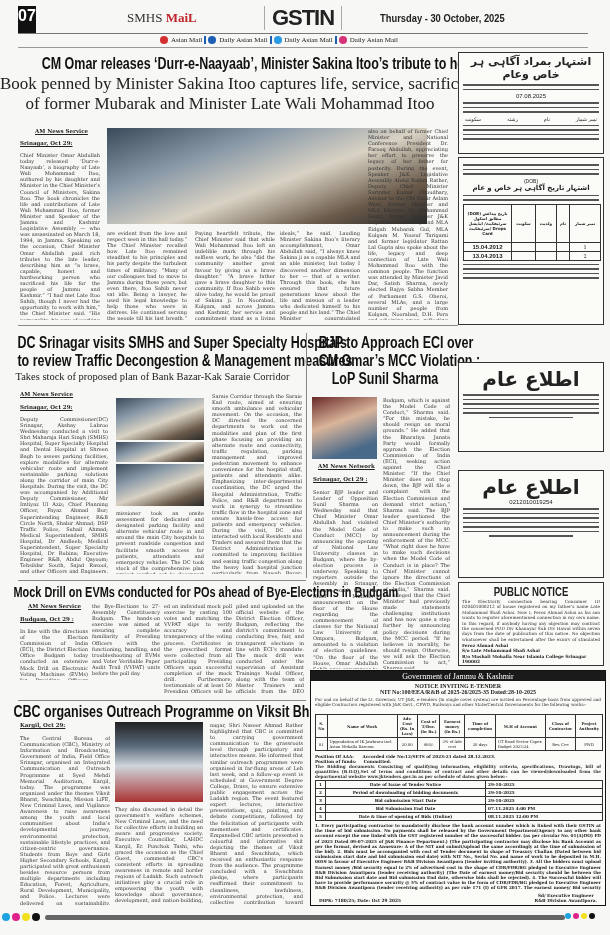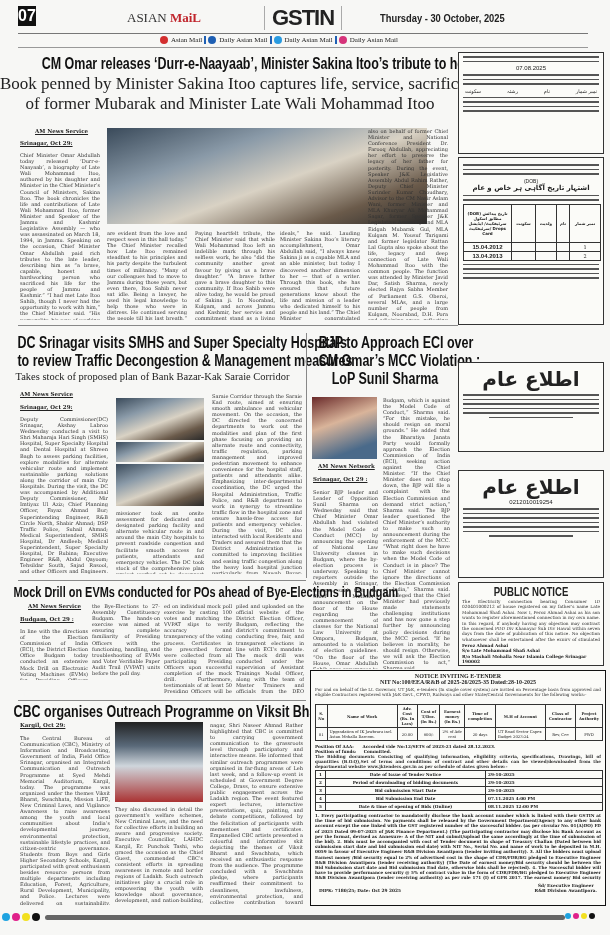--- a/index.html
+++ b/index.html
@@ -6,7 +6,7 @@
 html,body{width:610px;height:935px;background:#f7f7f5;overflow:hidden}
 body{position:relative;font-family:"DejaVu Serif",serif;color:#222}
 .abs{position:absolute}
-.masthead-num{left:18px;top:6px;width:18px;height:20px;background:#111;color:#fff;font:bold 16px "Liberation Sans",sans-serif;text-align:center;line-height:20px}
+.masthead-num{left:18px;top:6px;width:18px;height:28px;background:#111;color:#fff;font:bold 16px "Liberation Sans",sans-serif;text-align:center;line-height:20px}
 .logo{left:127px;top:10px;font:13px "Liberation Serif",serif;color:#333}
 .logo .mail{color:#c0262d;font-weight:bold}
 .sect{left:264px;top:6px;width:78px;height:24px;border-left:1px solid #aaa;border-right:1px solid #aaa;font:bold 22px "Liberation Sans",sans-serif;text-align:center;line-height:24px;letter-spacing:-1px;color:#222}

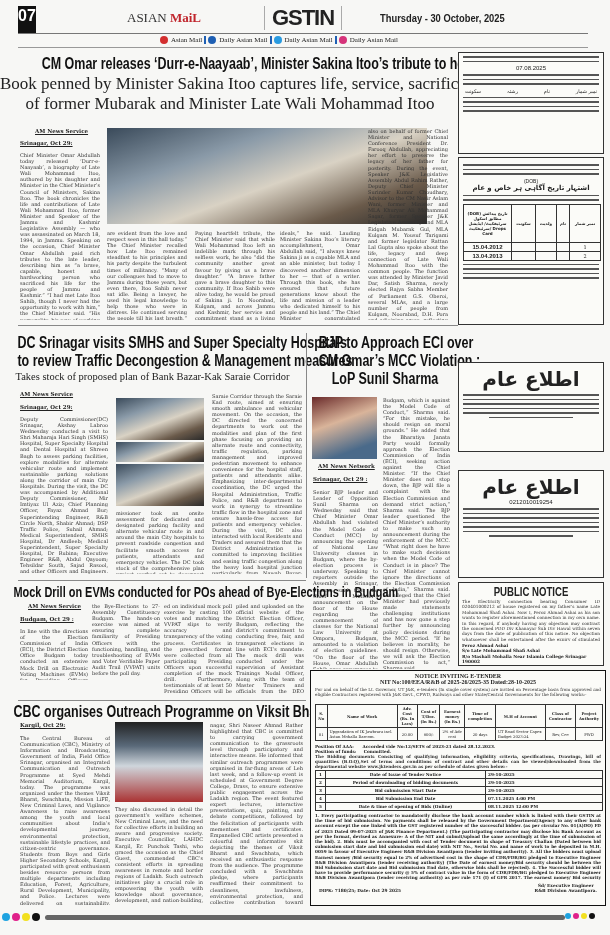--- a/index.html
+++ b/index.html
@@ -35,7 +35,7 @@
 <body>
 
 <div class="abs masthead-num">07</div>
-<div class="abs logo"><span>ASIAN </span><span class="mail">MaiL</span></div>
+<div class="abs logo"><span>SMHS </span><span class="mail">MaiL</span></div>
 <div class="abs sect">GSTIN</div>
 <div class="abs date">Thursday - 30  October, 2025</div>
 <div class="abs rule1"></div>

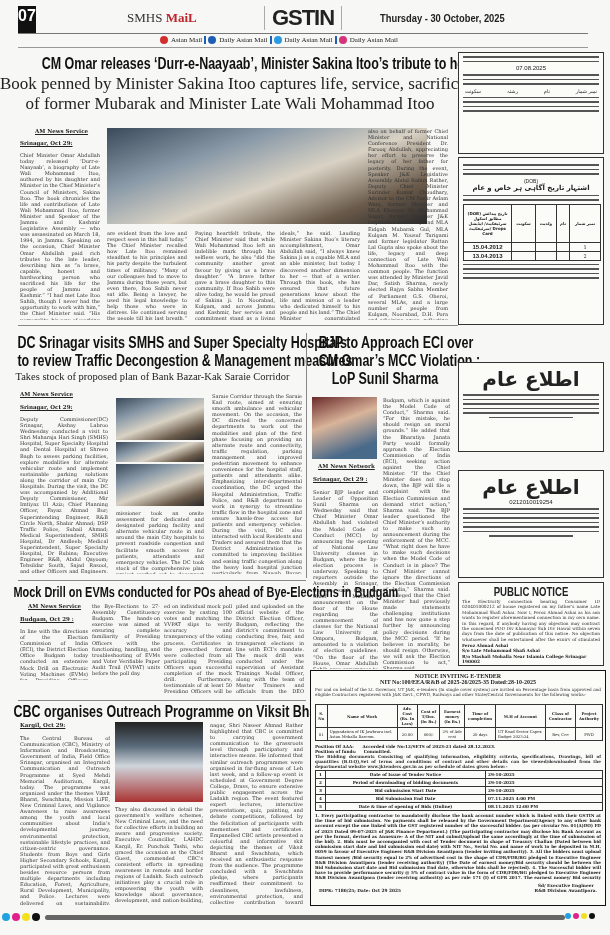--- a/index.html
+++ b/index.html
@@ -107,6 +107,7 @@
 <div class="abs col" style="left:210px;top:722px;width:93px;height:183px">nagar, Shri Naseer Ahmad Rather highlighted that CBC is committed to carrying government communication to the grassroots level through participatory and interactive means. He informed that similar outreach programmes were organised in far-flung areas of Leh last week, and a follow-up event is scheduled at Government Degree College, Drass, to ensure extensive public engagement across the Ladakh region. The event featured expert lectures, interactive presentations, quiz, painting, and debate competitions, followed by the felicitation of participants with mementoes and certificates. Empanelled CBC artists presented a colourful and informative skit depicting the themes of Viksit Bharat and Swachhata, which received an enthusiastic response from the audience. The programme concluded with a Swachhata pledge, where participants reaffirmed their commitment to cleanliness, lawfulness, environmental protection, and collective contribution toward national progress and sustainable development. (PIB)</div>
 
 <div class="abs box" style="left:458px;top:52px;width:146px;height:102px">
+  <div class="urdu" style="text-align:center;font-size:11px;font-weight:bold;margin-top:2px">اشتہار بمراد آگاہی ہر خاص وعام</div>
   <div class="ul-line"></div>
     <div class="ul-line"></div>
   <div class="urdu" style="font-size:6px;text-align:center;font-family:'Liberation Sans',sans-serif">07.08.2025</div>

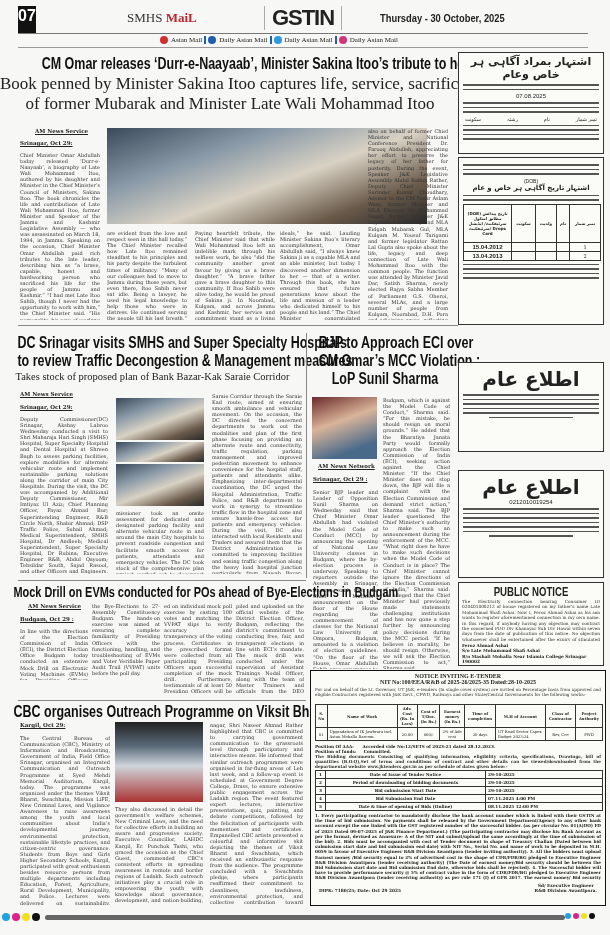--- a/index.html
+++ b/index.html
@@ -198,6 +198,7 @@
 </div>
 
 <div class="abs" style="left:310px;top:670px;width:296px;height:236px;border:1px solid #111;background:#fbfbf8">
+  <div class="tender-head" style="font-size:8px;padding-top:1px">Government of Jammu &amp; Kashmir</div>
   <div style="text-align:center;font:bold 6px 'Liberation Serif',serif;margin-top:2px">NOTICE INVITING E-TENDER</div>
   <div style="text-align:center;font:bold 6px 'Liberation Serif',serif">NIT No:100/EEA/R&amp;B of 2025-26/2025-35 Dated:28-10-2025</div>
   <div class="col" style="font-size:4.2px;line-height:5px;margin:2px 4px;height:15px">For and on behalf of the Lt. Governor, UT J&amp;K, e-tenders (In single cover system) are invited on Percentage basis from approved and eligible Contractors registered with J&amp;K Govt., CPWD, Railways and other State/Central Governments for the following works:-</div>

